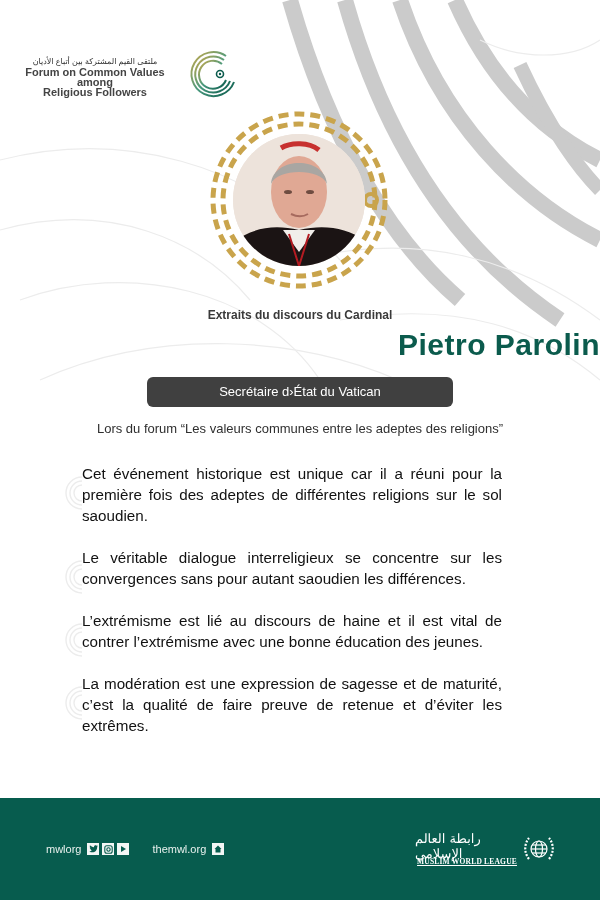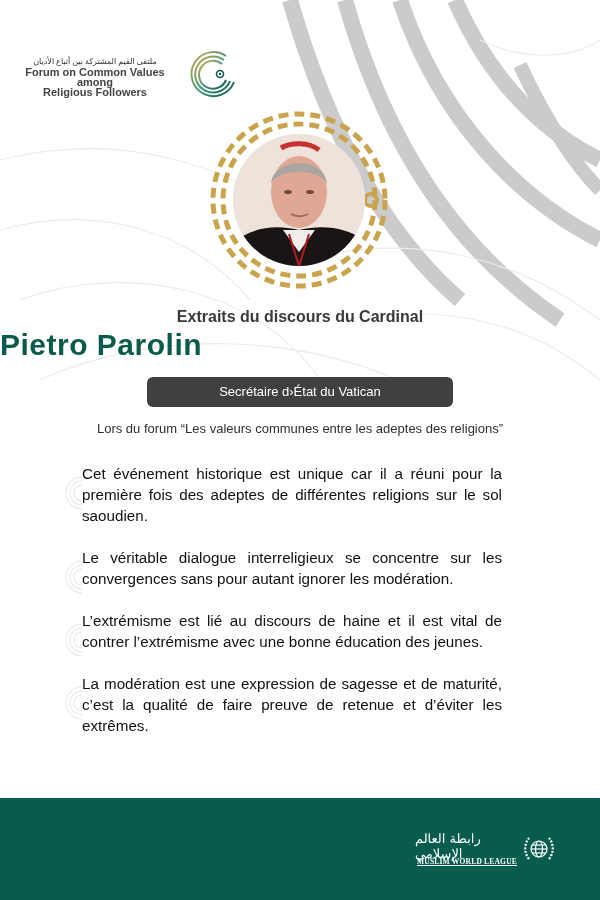--- a/index.html
+++ b/index.html
@@ -7,7 +7,7 @@
   .bg-deco { position:absolute; left:0; top:0; width:600px; height:800px; pointer-events:none; }
   .logo-block { position:absolute; left:40px; top:48px; width:200px; height:52px; }
   .logo-text { position:absolute; right:70px; top:8px; text-align:center; width:150px; }
-  .logo-ar { font-family:Liberation Serif, serif; font-size:8px; color:#333; line-height:11px; }
+  .logo-ar { font-family:Liberation Sans, sans-serif; font-size:8px; color:#333; line-height:11px; }
   .logo-en { font-size:11px; font-weight:bold; color:#444; line-height:10px; }
   .logo-mark { position:absolute; right:0; top:0; width:52px; height:52px; }
   .portrait-wrap { position:absolute; left:205px; top:108px; width:190px; height:190px; }

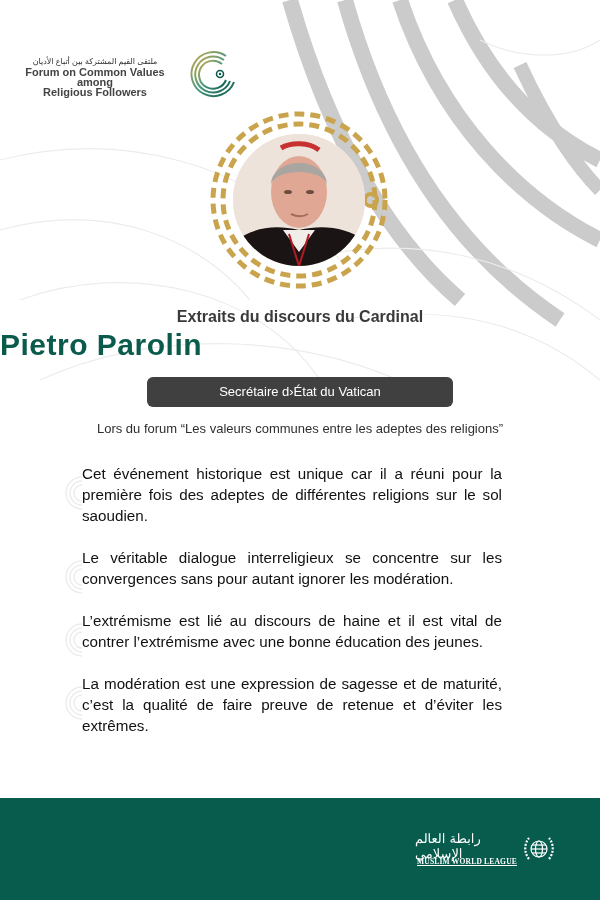--- a/index.html
+++ b/index.html
@@ -12,7 +12,7 @@
   .logo-mark { position:absolute; right:0; top:0; width:52px; height:52px; }
   .portrait-wrap { position:absolute; left:205px; top:108px; width:190px; height:190px; }
   .portrait { position:absolute; left:28px; top:26px; width:132px; height:132px; border-radius:50%; overflow:hidden; background:#efe6df; }
-  .intro { position:absolute; left:0; width:600px; top:308px; text-align:center; font-size:16px; font-weight:bold; color:#3a3a3a; }
+  .intro { position:absolute; left:0; width:600px; top:308px; text-align:center; font-size:12px; font-weight:bold; color:#3a3a3a; }
   .name { position:absolute; left:0; width:600px; top:328px; text-align:left; font-size:30px; font-weight:bold; color:#0b5b4d; letter-spacing:0.5px; }
   .title-bar { position:absolute; left:147px; top:377px; width:306px; height:30px; background:#404040; border-radius:6px; color:#fff; font-size:13px; text-align:center; line-height:30px; }
   .forum-line { position:absolute; left:0; width:600px; top:421px; text-align:center; font-size:13px; font-weight:normal; color:#2f2f2f; }

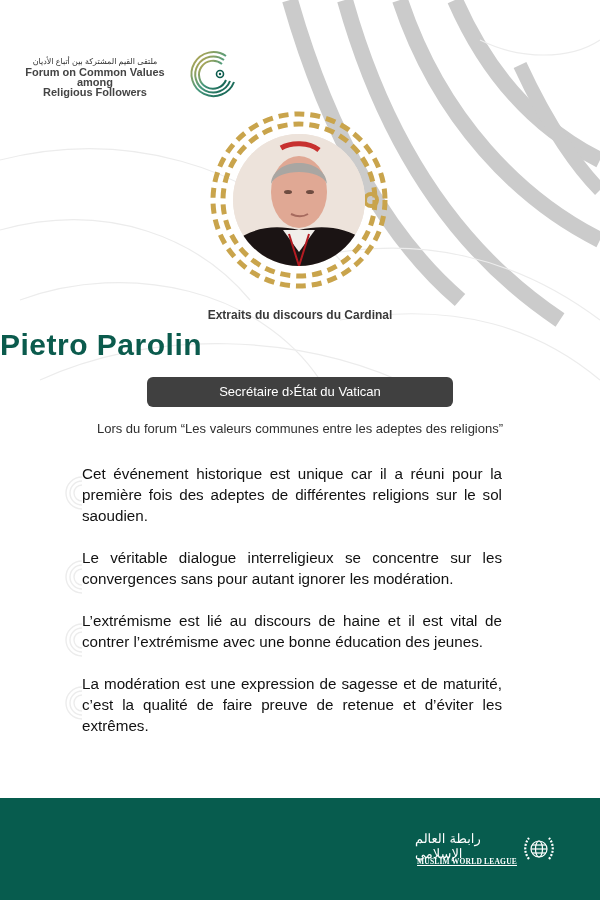--- a/index.html
+++ b/index.html
@@ -13,7 +13,7 @@
   .portrait-wrap { position:absolute; left:205px; top:108px; width:190px; height:190px; }
   .portrait { position:absolute; left:28px; top:26px; width:132px; height:132px; border-radius:50%; overflow:hidden; background:#efe6df; }
   .intro { position:absolute; left:0; width:600px; top:308px; text-align:center; font-size:12px; font-weight:bold; color:#3a3a3a; }
-  .name { position:absolute; left:0; width:600px; top:328px; text-align:left; font-size:30px; font-weight:bold; color:#0b5b4d; letter-spacing:0.5px; }
+  .name { position:absolute; left:0; width:600px; top:328px; text-align:right; font-size:30px; font-weight:bold; color:#0b5b4d; letter-spacing:0.5px; }
   .title-bar { position:absolute; left:147px; top:377px; width:306px; height:30px; background:#404040; border-radius:6px; color:#fff; font-size:13px; text-align:center; line-height:30px; }
   .forum-line { position:absolute; left:0; width:600px; top:421px; text-align:center; font-size:13px; font-weight:normal; color:#2f2f2f; }
   .quotes { position:absolute; left:82px; top:463px; width:420px; }

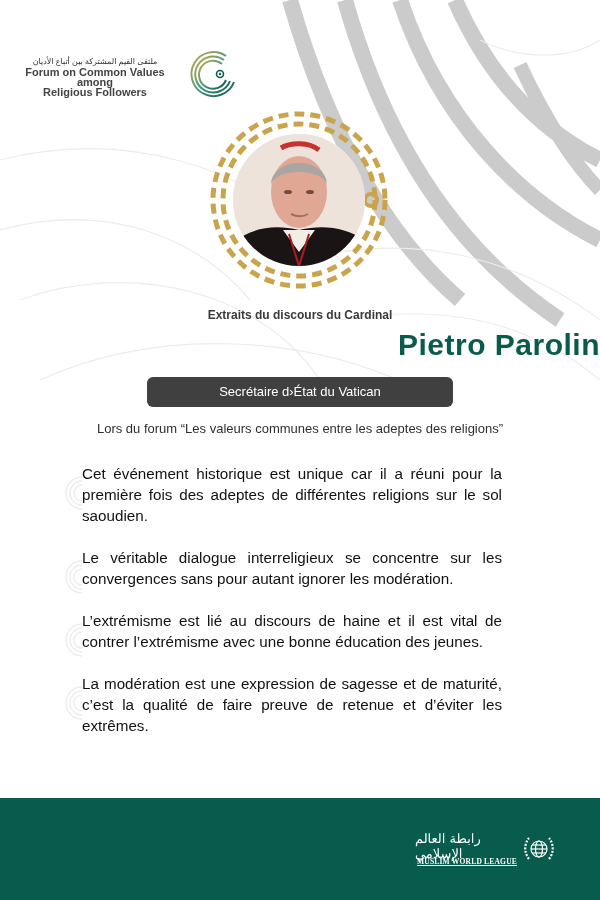--- a/index.html
+++ b/index.html
@@ -127,7 +127,7 @@
           <path d="M20 10 A8 8 0 0 0 20 26"></path>
         </g>
       </svg>
-    <span>Le véritable dialogue interreligieux se concentre sur les convergences sans pour autant ignorer les modération.</span>
+    <span>Le véritable dialogue interreligieux se concentre sur les convergences sans pour autant saoudien les différences.</span>
   </div>
   <div class="quote">
     <svg class="quote-mark" viewBox="0 0 22 36">

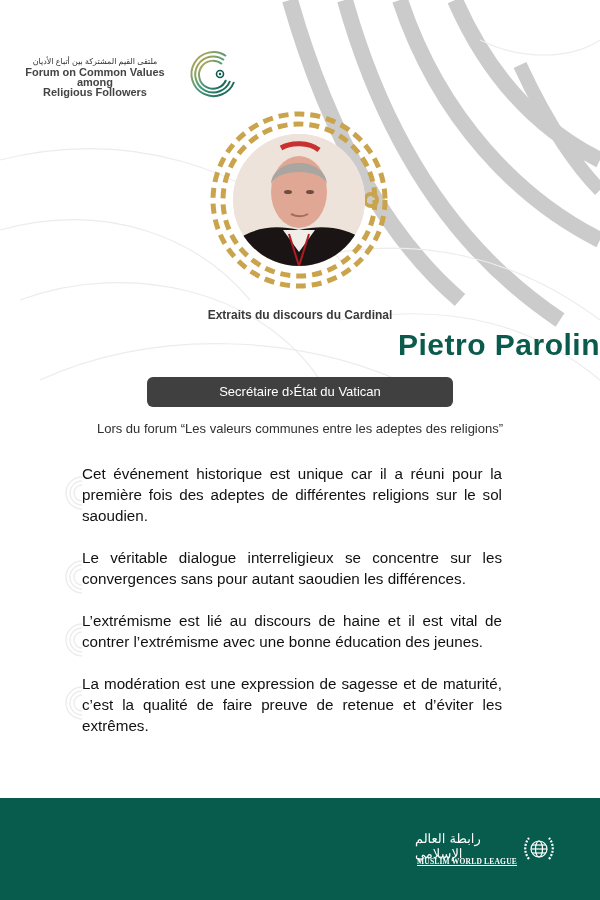--- a/index.html
+++ b/index.html
@@ -152,6 +152,31 @@
 </div>
 
 <div class="footer">
+  <div class="f-social">
+    <span class="f-handle">mwlorg</span>
+    <span class="sq">
+      <svg width="9" height="8" viewBox="0 0 9 8">
+          <path d="M9 1 C8.6 1.2 8.3 1.3 7.9 1.3 C8.3 1 8.5 0.7 8.7 0.3 C8.3 0.5 7.9 0.7 7.5 0.7 C6.6 -0.2 5 0.5 5 1.8 L5 2.2 C3.4 2.1 2 1.4 1 0.3 C0.5 1.2 0.9 2.3 1.6 2.7 C1.3 2.7 1.1 2.6 0.8 2.5 C0.8 3.4 1.4 4.1 2.3 4.3 C2 4.4 1.7 4.4 1.4 4.3 C1.7 5.1 2.4 5.5 3.2 5.6 C2.4 6.2 1.3 6.5 0.2 6.4 C4.3 8.8 8.2 6.4 8.2 2 L8.2 1.8 C8.5 1.6 8.8 1.3 9 1 Z" fill="#075c4e"></path>
+        </svg>
+    </span>
+    <span class="sq">
+      <svg width="9" height="9" viewBox="0 0 9 9">
+          <rect x="0.8" y="0.8" width="7.4" height="7.4" rx="2" fill="none" stroke="#075c4e" stroke-width="1.1"></rect>
+          <circle cx="4.5" cy="4.5" r="1.7" fill="none" stroke="#075c4e" stroke-width="1.1"></circle>
+        </svg>
+    </span>
+    <span class="sq">
+      <svg width="8" height="8" viewBox="0 0 8 8">
+          <path d="M2 1 L7 4 L2 7 Z" fill="#075c4e"></path>
+        </svg>
+    </span>
+    <span class="f-site">themwl.org</span>
+    <span class="sq">
+      <svg width="8" height="8" viewBox="0 0 8 8">
+          <path d="M4 0.5 L7.5 4 L6.5 4 L6.5 7.5 L1.5 7.5 L1.5 4 L0.5 4 Z" fill="#075c4e"></path>
+        </svg>
+    </span>
+  </div>
   <div class="mwl">
     <div class="mwl-ar">رابطة العالم الإسلامي</div>
     <div class="mwl-en">MUSLIM WORLD LEAGUE</div>

